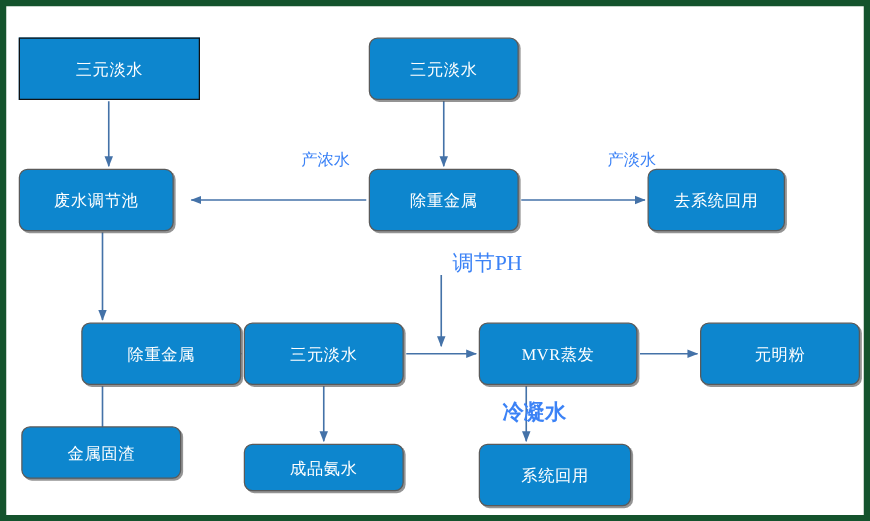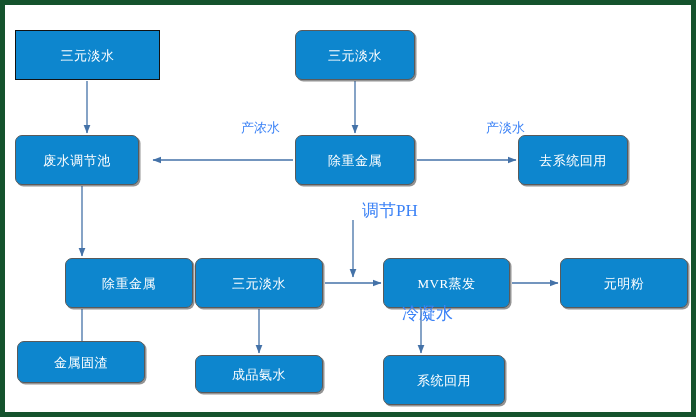--- a/index.html
+++ b/index.html
@@ -159,7 +159,7 @@
 
   <div class="edge-label big" style="left:312px; top:197px;">调节PH</div>
 
-  <div class="edge-label big" style="left:352px; top:300px;">冷凝水</div>
+  <div class="edge-label big" style="left:352px; top:316px;font-weight:bold;">冷凝水</div>
 
 </div>
 

